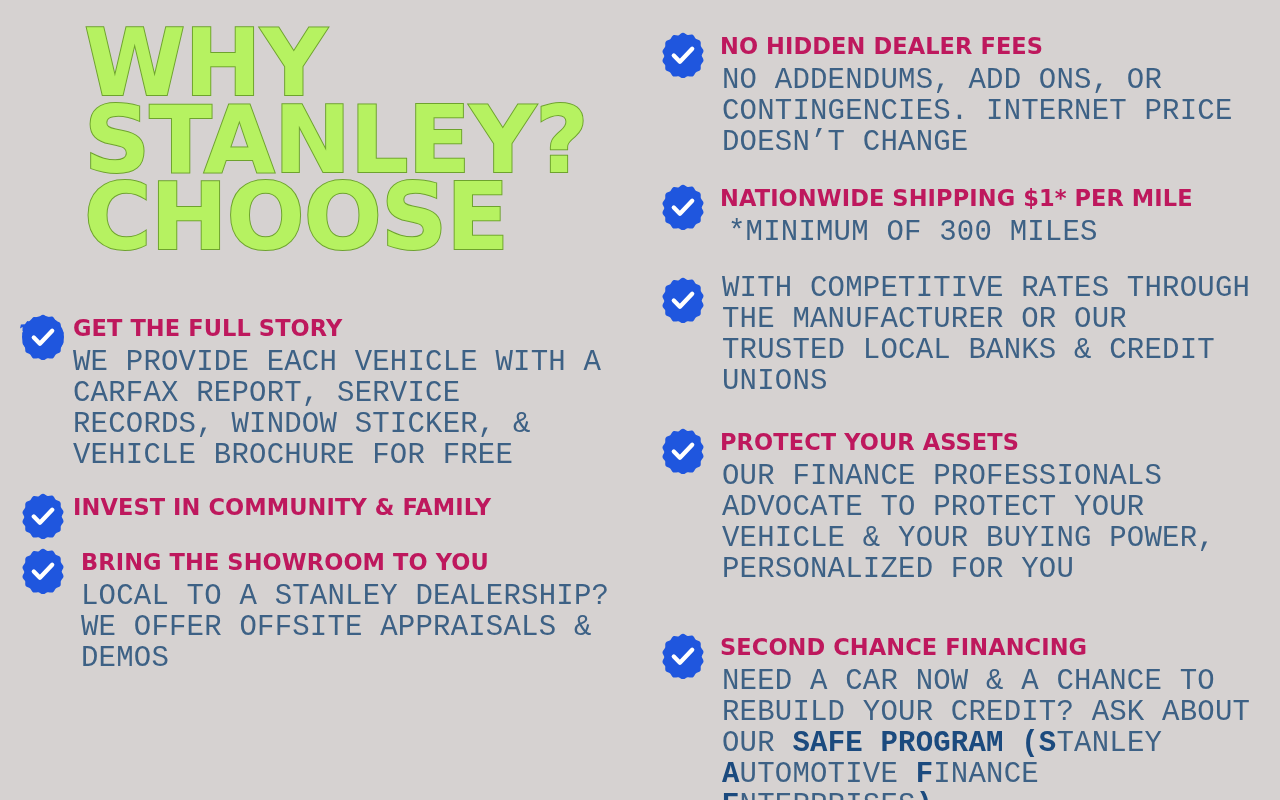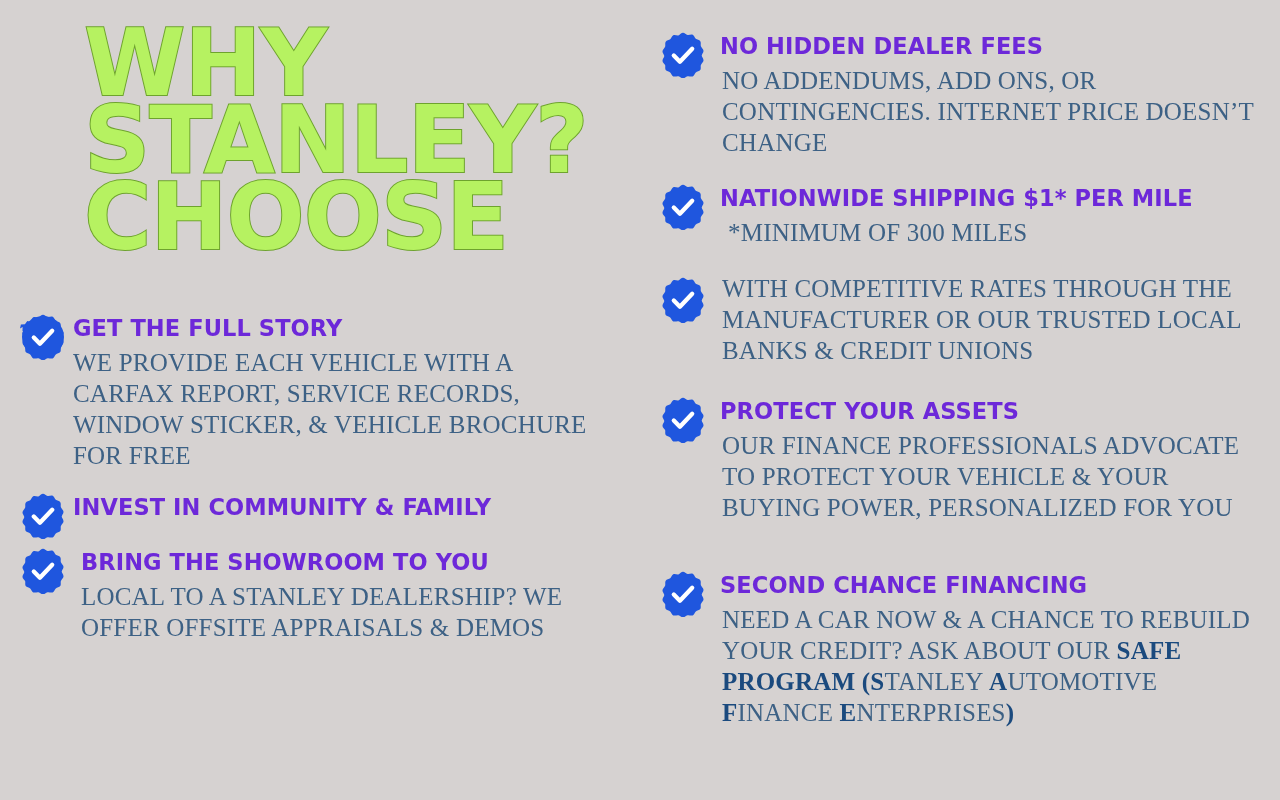--- a/index.html
+++ b/index.html
@@ -71,7 +71,7 @@
     font-size:22.5px;
     line-height:37px;
     letter-spacing:0.1px;
-    color:#6d28d9;
+    color:#be185d;
     text-transform:uppercase;
   }
   .body {

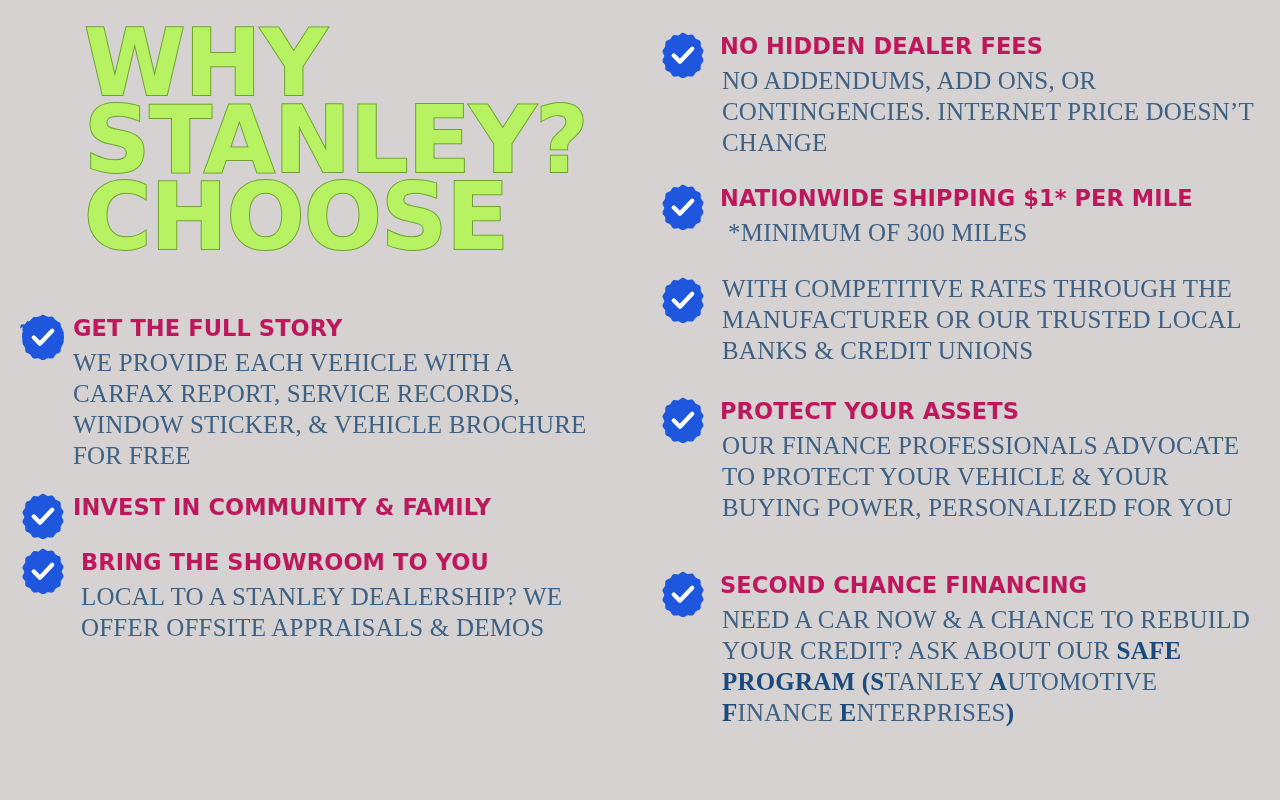--- a/index.html
+++ b/index.html
@@ -75,9 +75,9 @@
     text-transform:uppercase;
   }
   .body {
-    font-family:Liberation Serif, serif;
+    font-family:Liberation Mono, monospace;
     font-weight:normal;
-    font-size:25px;
+    font-size:29px;
     line-height:31px;
     letter-spacing:0.2px;
     color:#3d6185;

